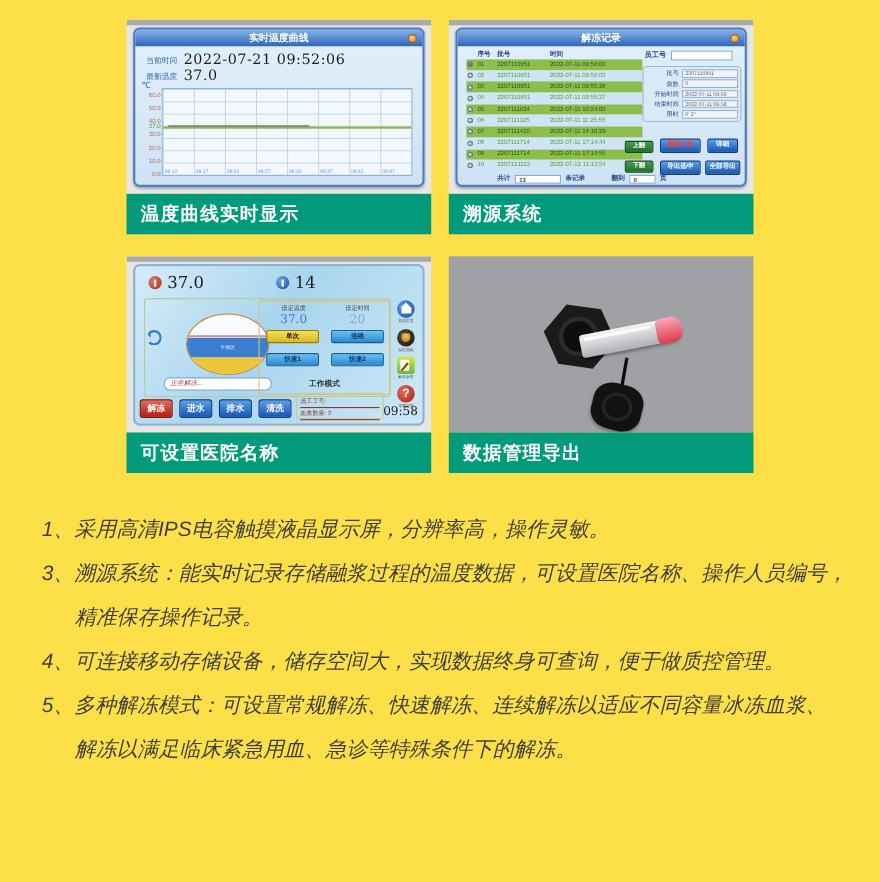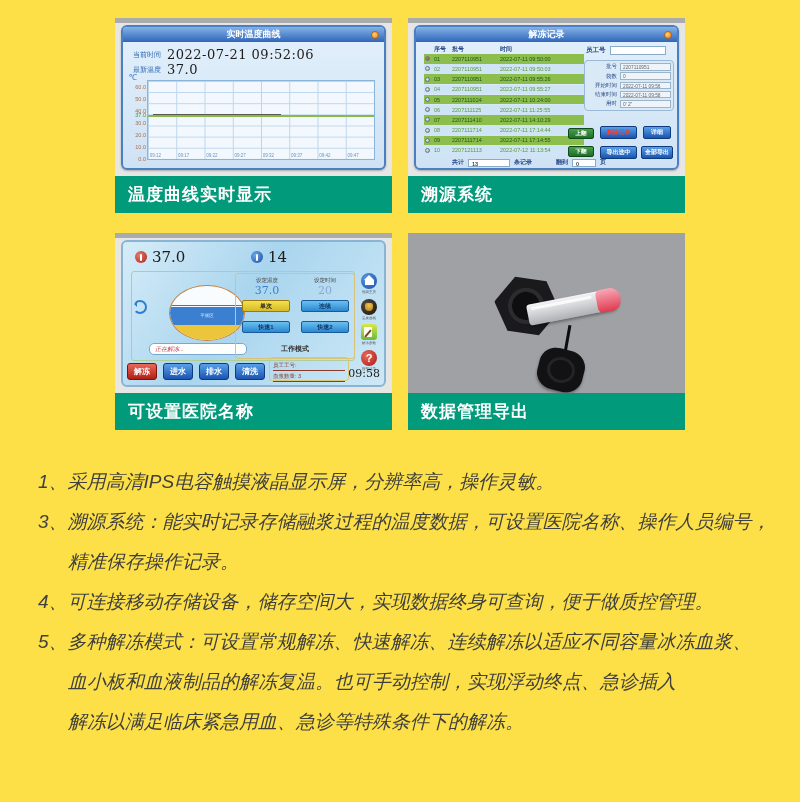--- a/index.html
+++ b/index.html
@@ -399,7 +399,6 @@
       <div class="fline indent"><span>精准保存操作记录。</span></div>
       <div class="fline"><span class="fnum">4、</span><span>可连接移动存储设备，储存空间大，实现数据终身可查询，便于做质控管理。</span></div>
       <div class="fline"><span class="fnum">5、</span><span>多种解冻模式：可设置常规解冻、快速解冻、连续解冻以适应不同容量冰冻血浆、</span></div>
-      <div class="fline indent"><span>血小板和血液制品的解冻复温。也可手动控制，实现浮动终点、急诊插入</span></div>
       <div class="fline indent"><span>解冻以满足临床紧急用血、急诊等特殊条件下的解冻。</span></div>
     </div>
 

